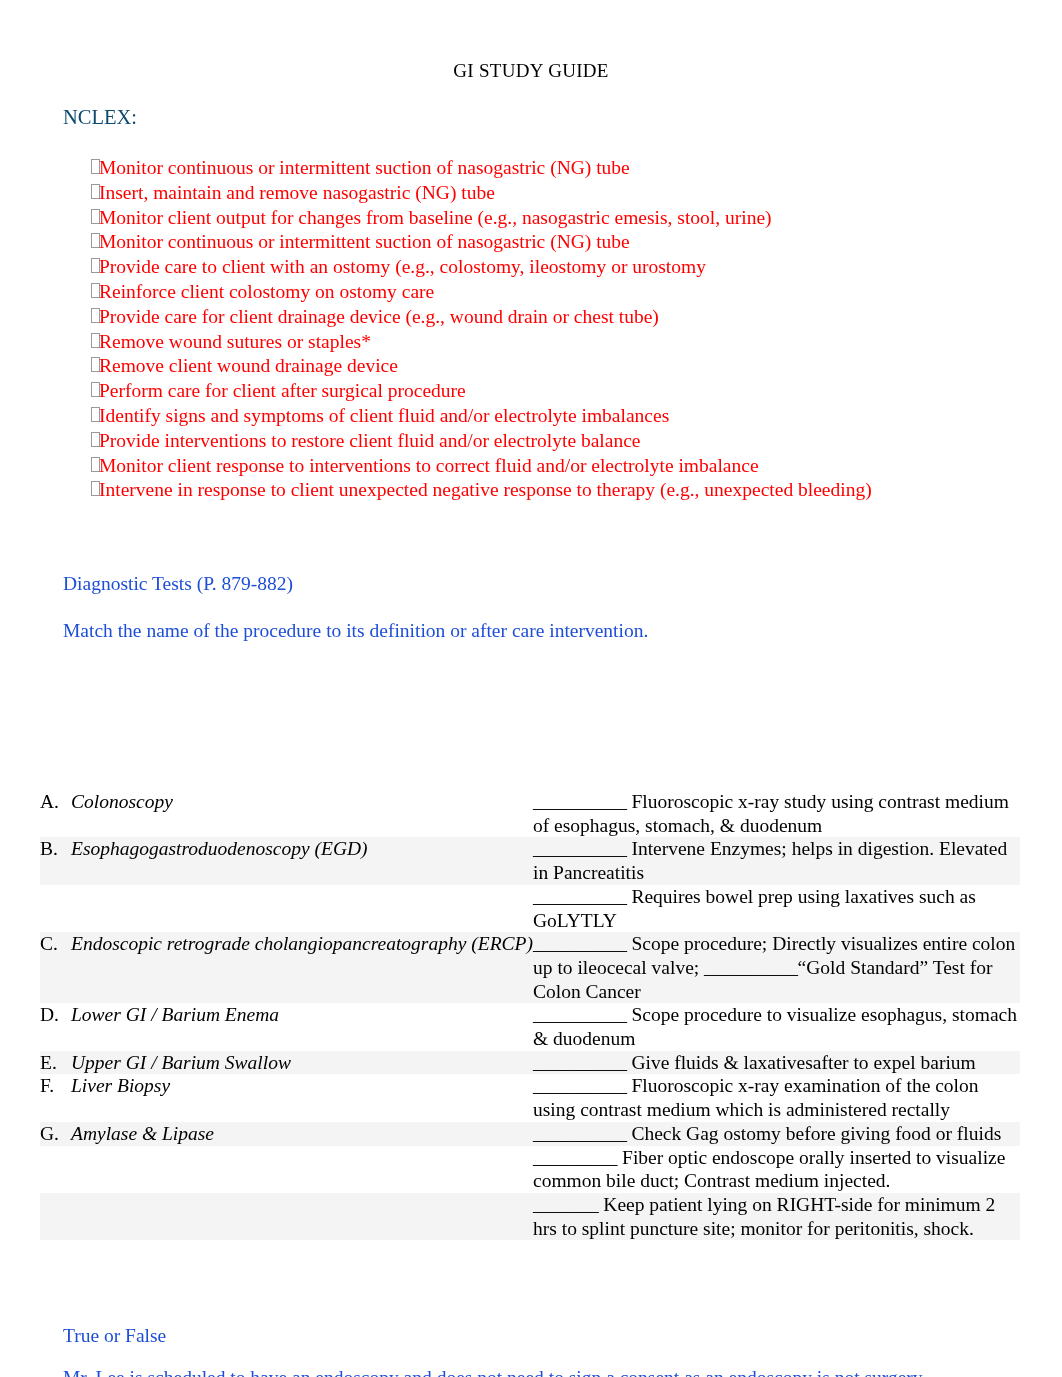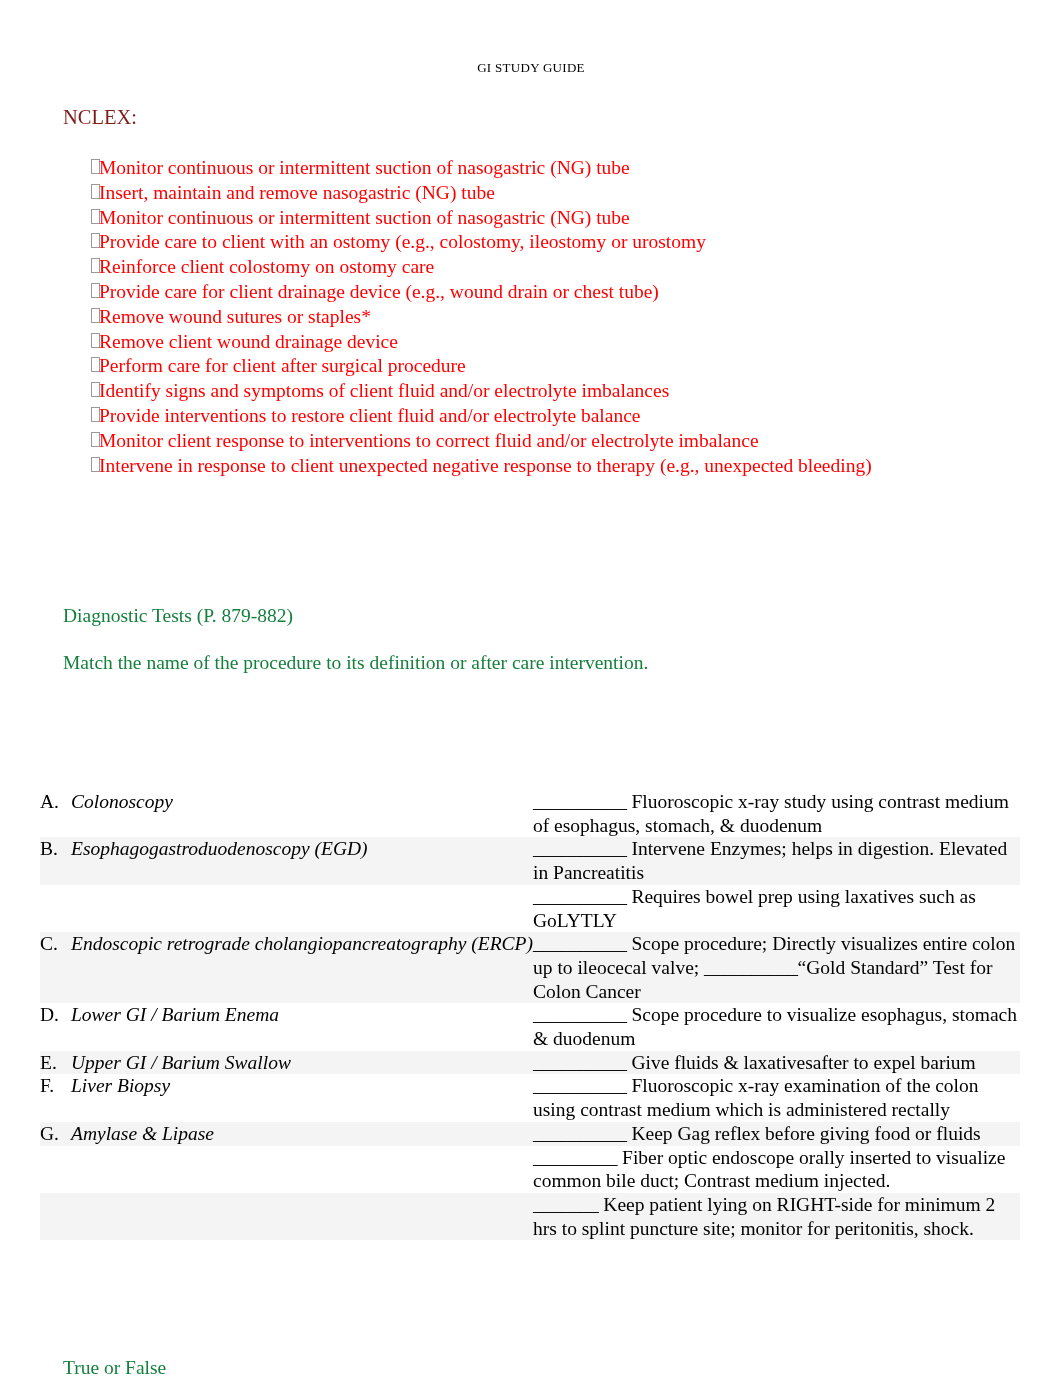--- a/index.html
+++ b/index.html
@@ -29,7 +29,7 @@
     left: 0;
     width: 1062px;
     text-align: center;
-    font-size: 13px;
+    font-size: 19px;
     letter-spacing: 0.3px;
     color: #000;
   }

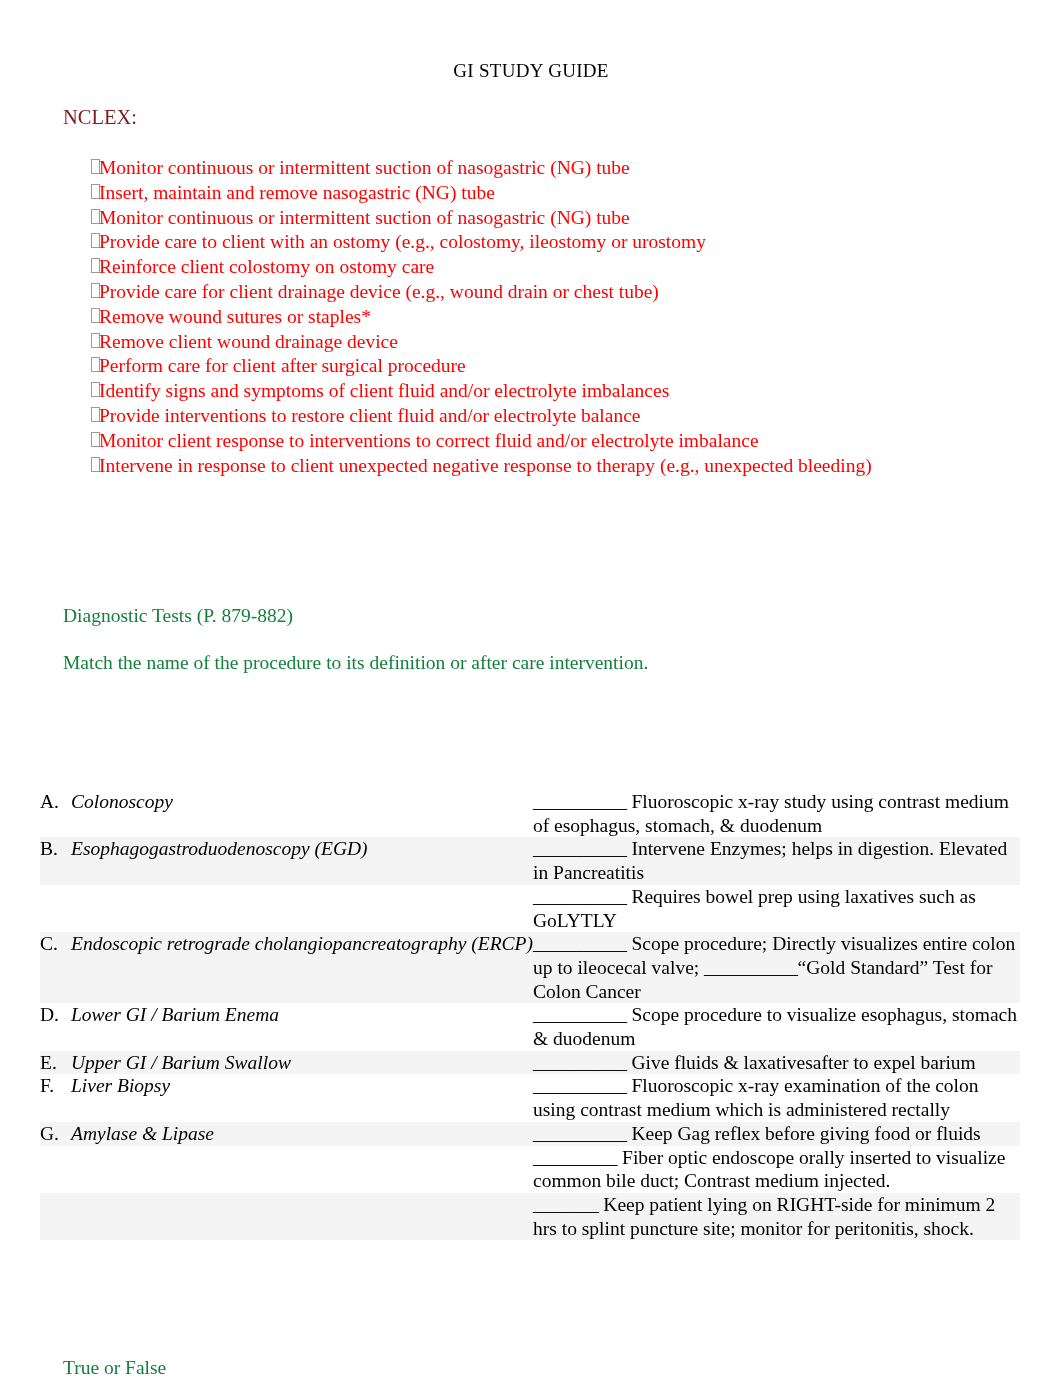--- a/index.html
+++ b/index.html
@@ -40,7 +40,7 @@
     top: 106px;
     left: 63px;
     font-size: 20.5px;
-    color: #7f1d1d;
+    color: #0c4a6e;
   }
 
   

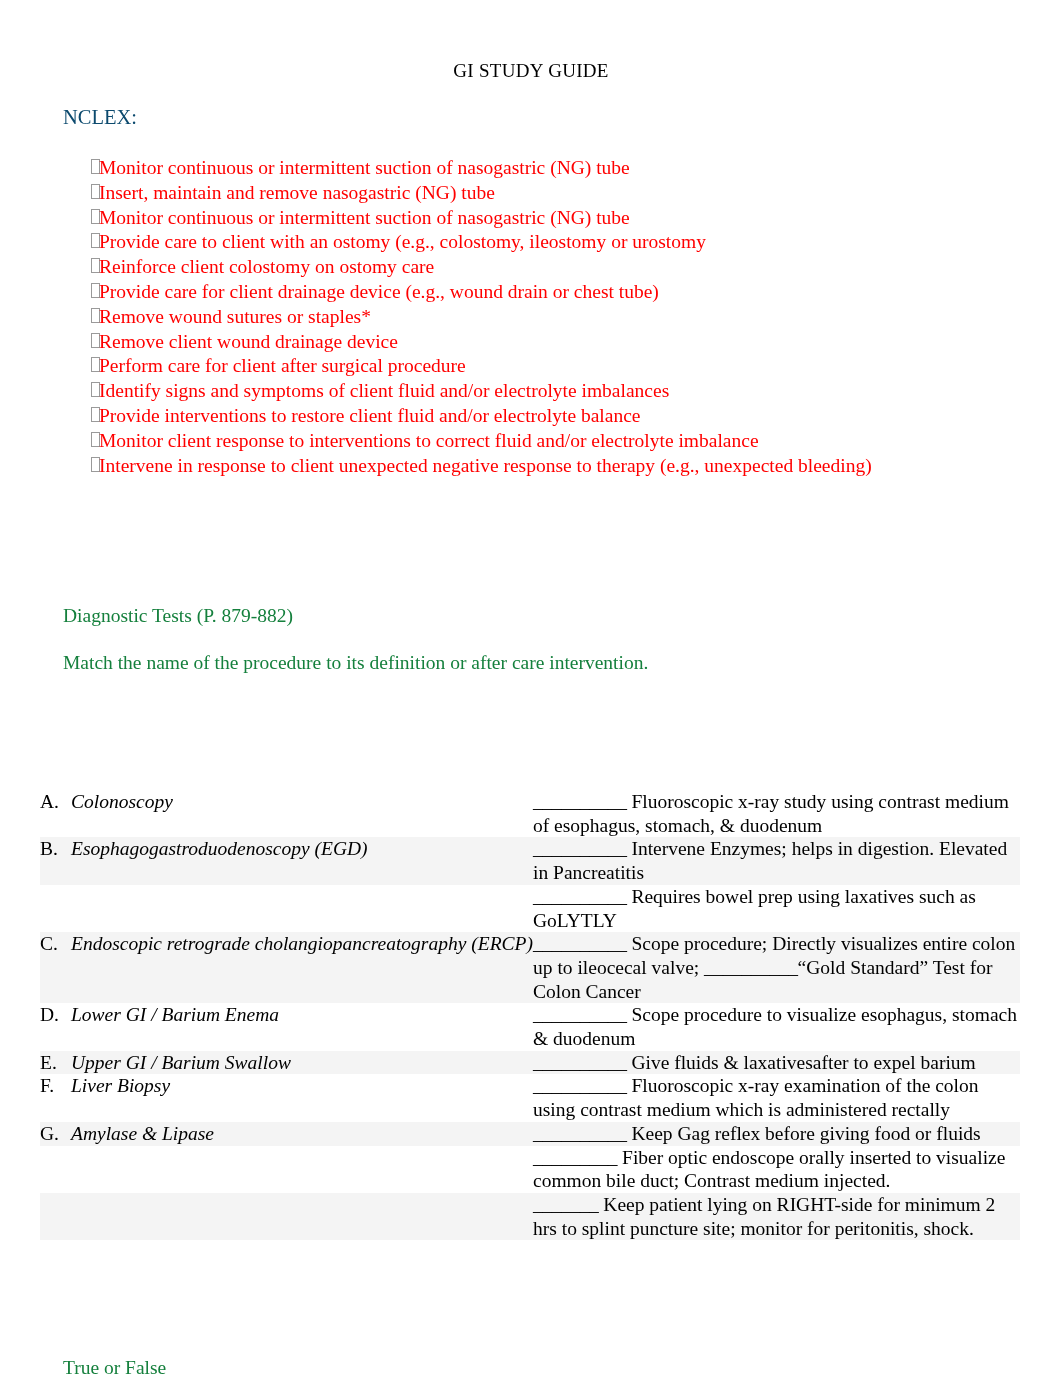--- a/index.html
+++ b/index.html
@@ -179,6 +179,10 @@
       </div>
       <div class="bullet-row">
         <div class="bullet-marker"><span class="tofu"></span></div>
+        <div class="bullet-text">Monitor client output for changes from baseline (e.g., nasogastric emesis, stool, urine)</div>
+      </div>
+      <div class="bullet-row">
+        <div class="bullet-marker"><span class="tofu"></span></div>
         <div class="bullet-text">Monitor continuous or intermittent suction of nasogastric (NG) tube</div>
       </div>
       <div class="bullet-row">

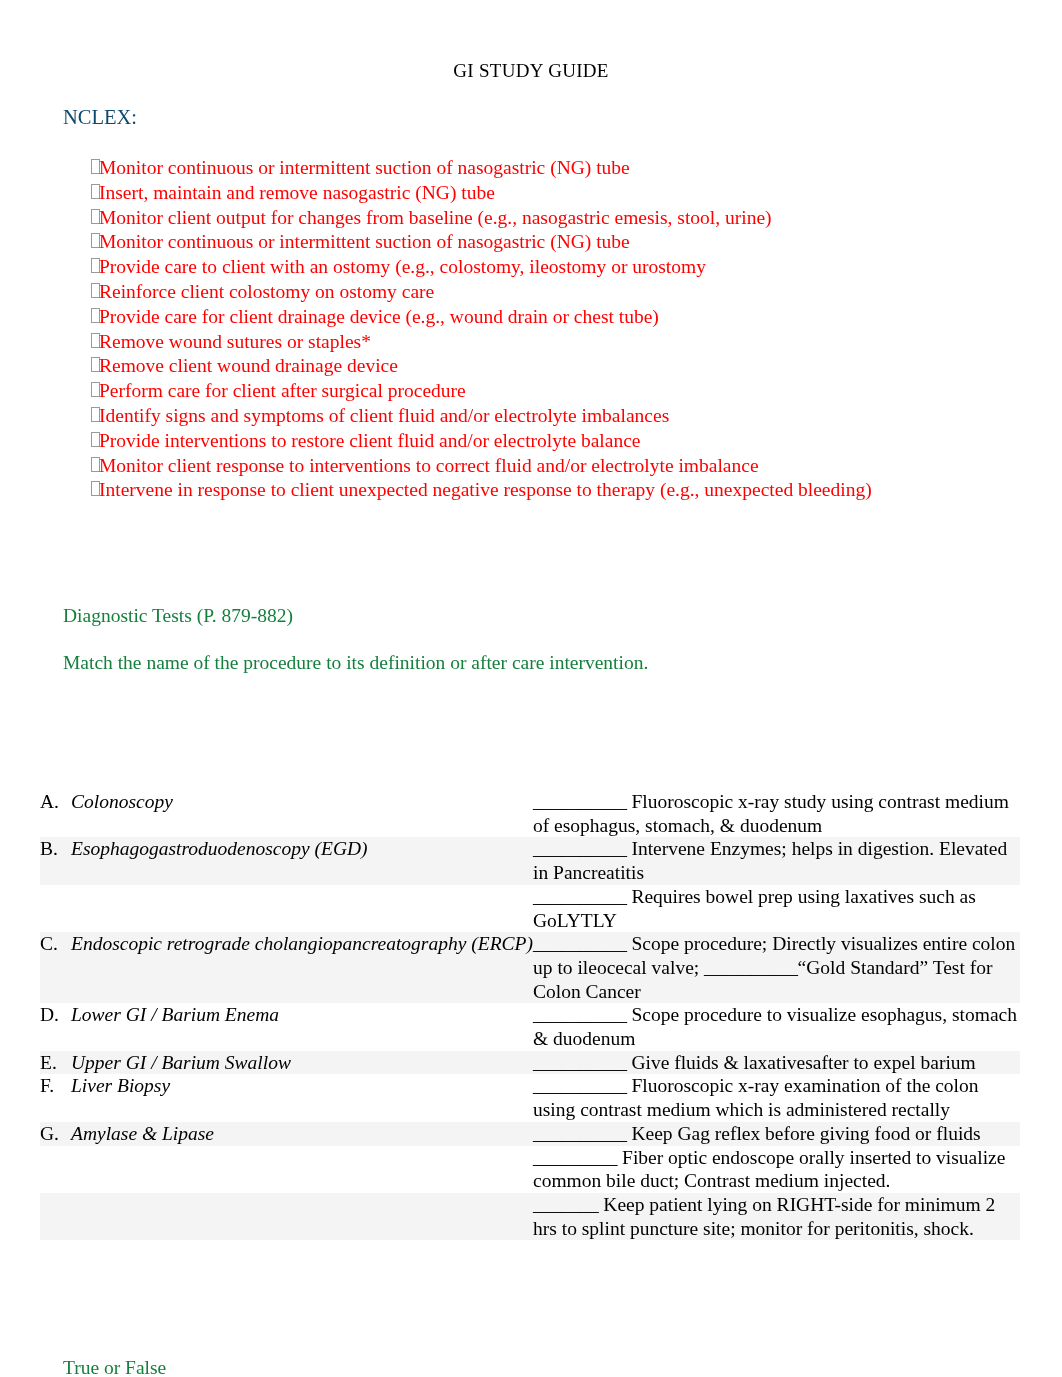--- a/index.html
+++ b/index.html
@@ -91,8 +91,7 @@
     left: 63px;
     font-size: 19.5px;
     line-height: 24px;
-    color: #15803d;
-    margin-top: 32px;
+    color: #1d4ed8;
   }
 
   .para-diagnostic { top: 572px; }

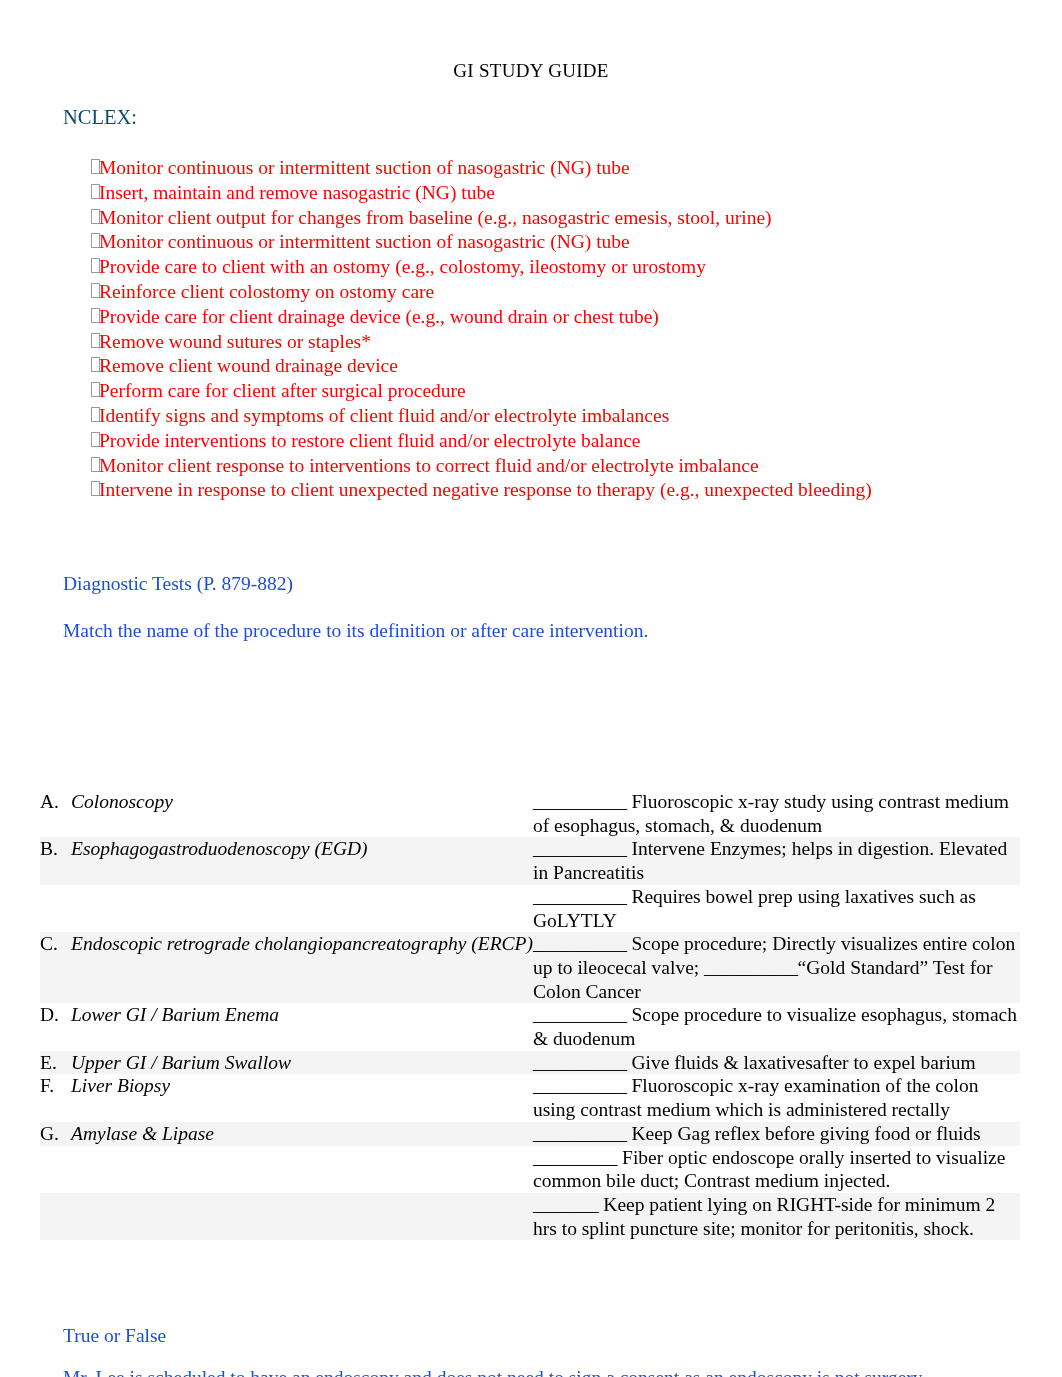--- a/index.html
+++ b/index.html
@@ -317,7 +317,7 @@
             </div>
           </td>
           <td class="cell-right">
-            <div><span class="blank">__________</span><span> Keep Gag reflex before giving food or fluids</span></div>
+            <div><span class="blank">__________</span><span> Check Gag ostomy before giving food or fluids</span></div>
           </td>
         </tr>
         <tr class="band-a">

